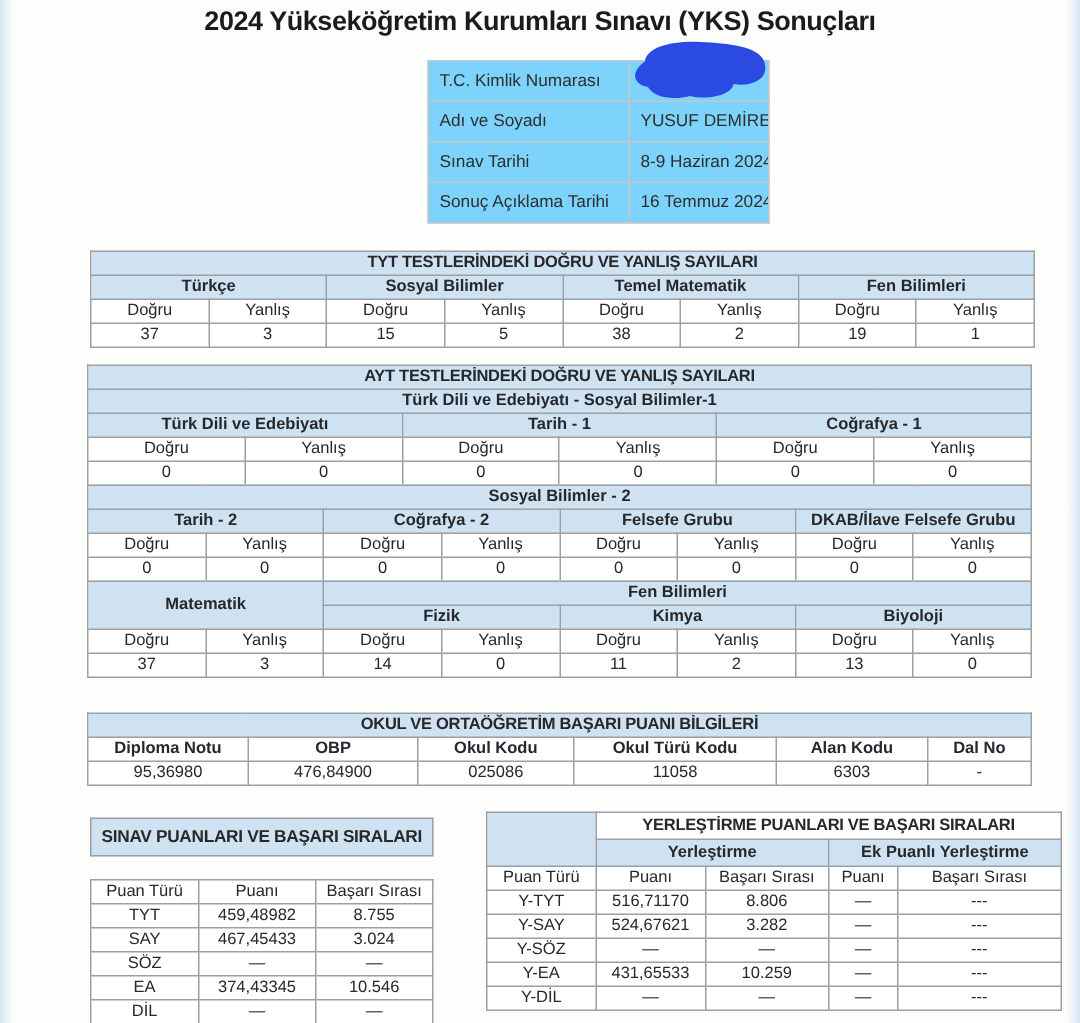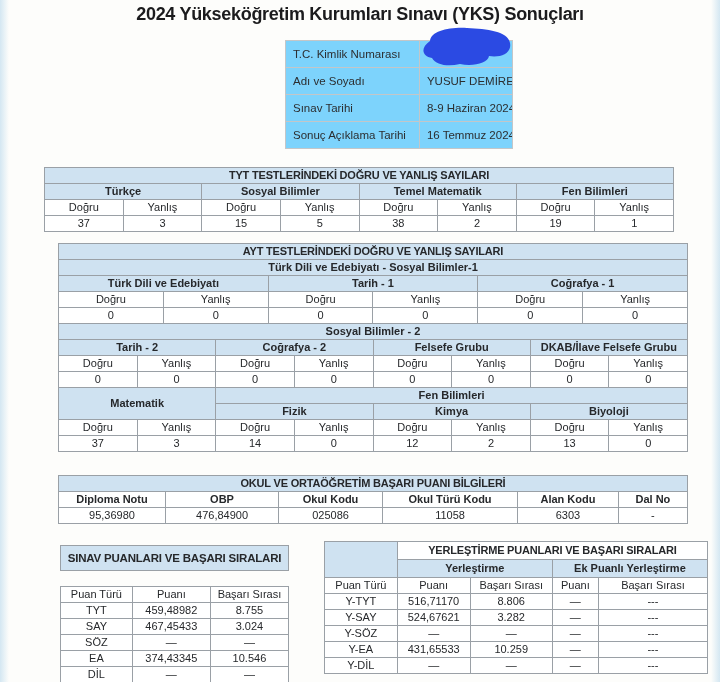--- a/index.html
+++ b/index.html
@@ -80,7 +80,7 @@
     <path d="M17,15 C18,5 36,1 54,2 C74,3 95,5 97,17 C99,27 88,32 76,30 C75,37 60,41 47,38 C35,41 23,39 19,32 C9,30 7,22 17,15 Z"></path>
   </svg>
 
-  <div class="abs" style="left:44px; top:167px; width:630px;">
+  <div class="abs" style="left:60px; top:167px; width:630px;">
     <table class="t">
       <colgroup>
           <col>

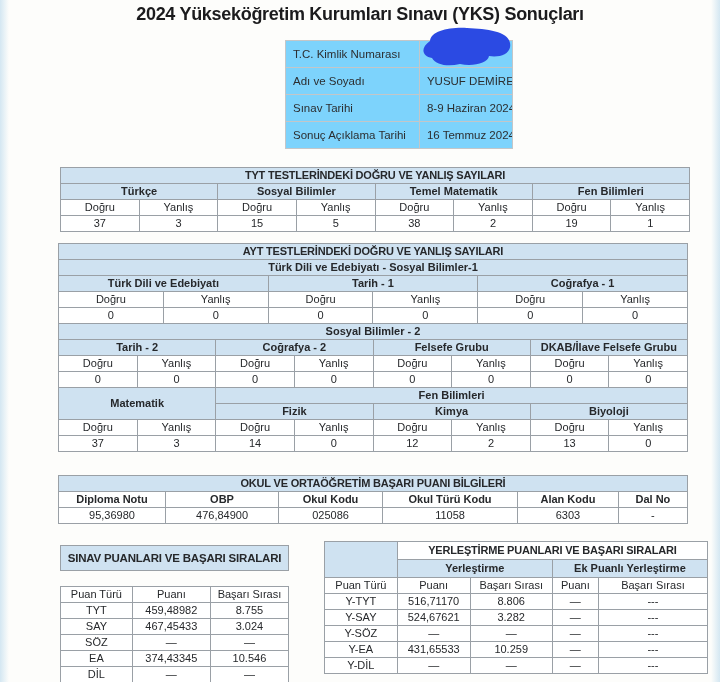--- a/index.html
+++ b/index.html
@@ -245,7 +245,7 @@
         <td>3</td>
         <td>14</td>
         <td>0</td>
-        <td>12</td>
+        <td>11</td>
         <td>2</td>
         <td>13</td>
         <td>0</td>

